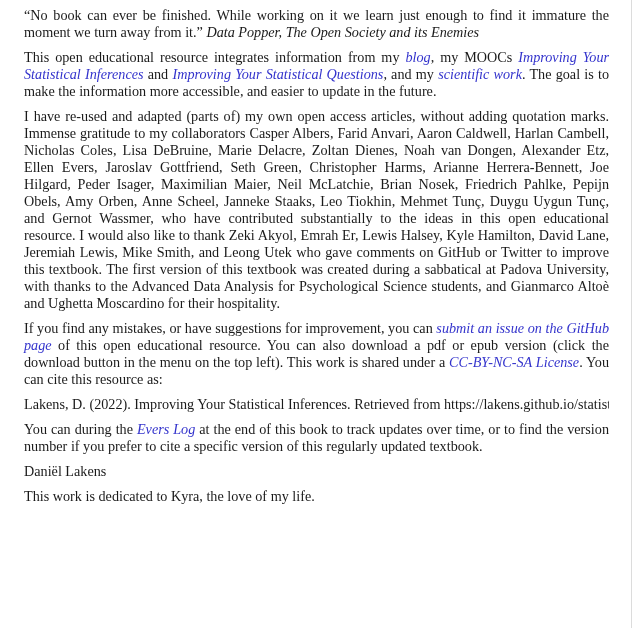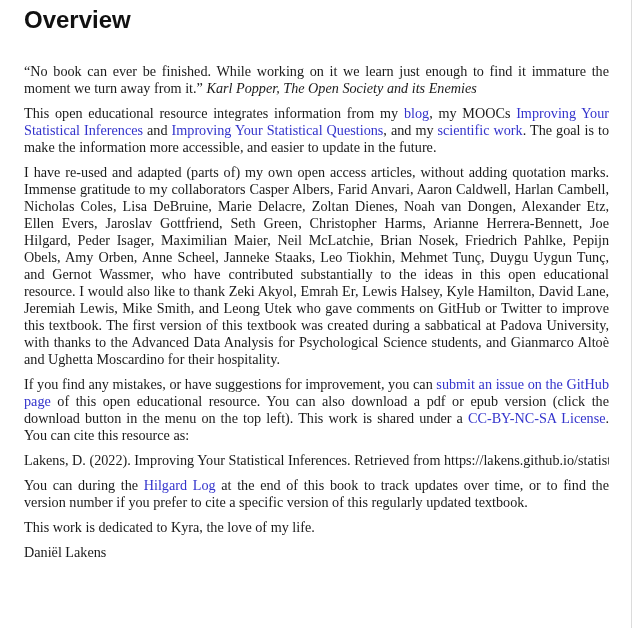--- a/index.html
+++ b/index.html
@@ -55,7 +55,6 @@
 <body>
 
 <div class="page">
-  <h1 class="title">Overview</h1>
   <div>
       <p class="para"><span>“No book can ever be finished. While working on it we learn just enough to find it immature the moment we turn away from it.” </span><span class="italic">Karl Popper, The Open Society and its Enemies</span></p>
       <p class="para"><span>This open educational resource integrates information from my </span><a href="#" class="link">blog</a><span>, my MOOCs </span><a href="#" class="link">Improving Your Statistical Inferences</a><span> and </span><a href="#" class="link">Improving Your Statistical Questions</a><span>, and my </span><a href="#" class="link">scientific work</a><span>. The goal is to make the information more accessible, and easier to update in the future.</span></p>

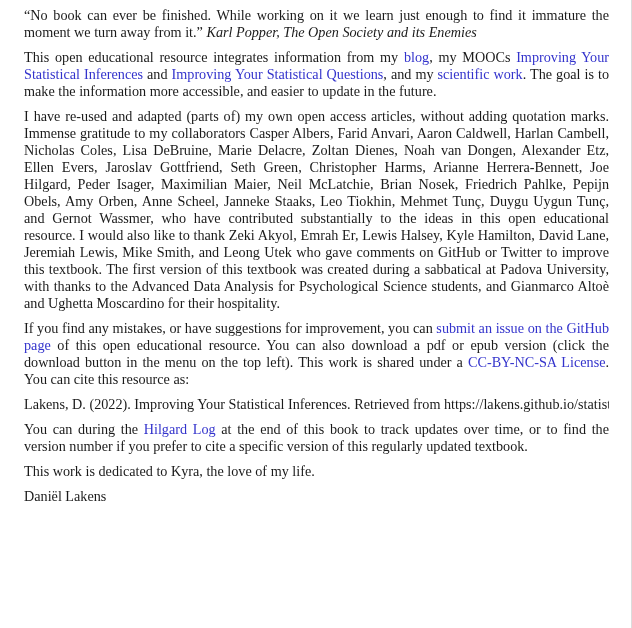--- a/index.html
+++ b/index.html
@@ -56,7 +56,7 @@
 
 <div class="page">
   <div>
-      <p class="para"><span>“No book can ever be finished. While working on it we learn just enough to find it immature the moment we turn away from it.” </span><span class="italic">Karl Popper, The Open Society and its Enemies</span></p>
+      <p class="para"><span>“No book can ever be finished. While working on it we learn just enough to find it immature the moment we turn away from it.” </span><span class="italic">Data Popper, The Open Society and its Enemies</span></p>
       <p class="para"><span>This open educational resource integrates information from my </span><a href="#" class="link">blog</a><span>, my MOOCs </span><a href="#" class="link">Improving Your Statistical Inferences</a><span> and </span><a href="#" class="link">Improving Your Statistical Questions</a><span>, and my </span><a href="#" class="link">scientific work</a><span>. The goal is to make the information more accessible, and easier to update in the future.</span></p>
       <p class="para"><span>I have re-used and adapted (parts of) my own open access articles, without adding quotation marks. Immense gratitude to my collaborators Casper Albers, Farid Anvari, Aaron Caldwell, Harlan Cambell, Nicholas Coles, Lisa DeBruine, Marie Delacre, Zoltan Dienes, Noah van Dongen, Alexander Etz, Ellen Evers, Jaroslav Gottfriend, Seth Green, Christopher Harms, Arianne Herrera-Bennett, Joe Hilgard, Peder Isager, Maximilian Maier, Neil McLatchie, Brian Nosek, Friedrich Pahlke, Pepijn Obels, Amy Orben, Anne Scheel, Janneke Staaks, Leo Tiokhin, Mehmet Tunç, Duygu Uygun Tunç, and Gernot Wassmer, who have contributed substantially to the ideas in this open educational resource. I would also like to thank Zeki Akyol, Emrah Er, Lewis Halsey, Kyle Hamilton, David Lane, Jeremiah Lewis, Mike Smith, and Leong Utek who gave comments on GitHub or Twitter to improve this textbook. The first version of this textbook was created during a sabbatical at Padova University, with thanks to the Advanced Data Analysis for Psychological Science students, and Gianmarco Altoè and Ughetta Moscardino for their hospitality.</span></p>
       <p class="para"><span>If you find any mistakes, or have suggestions for improvement, you can </span><a href="#" class="link">submit an issue on the GitHub page</a><span> of this open educational resource. You can also download a pdf or epub version (click the download button in the menu on the top left). This work is shared under a </span><a href="#" class="link">CC-BY-NC-SA License</a><span>. You can cite this resource as:</span></p>

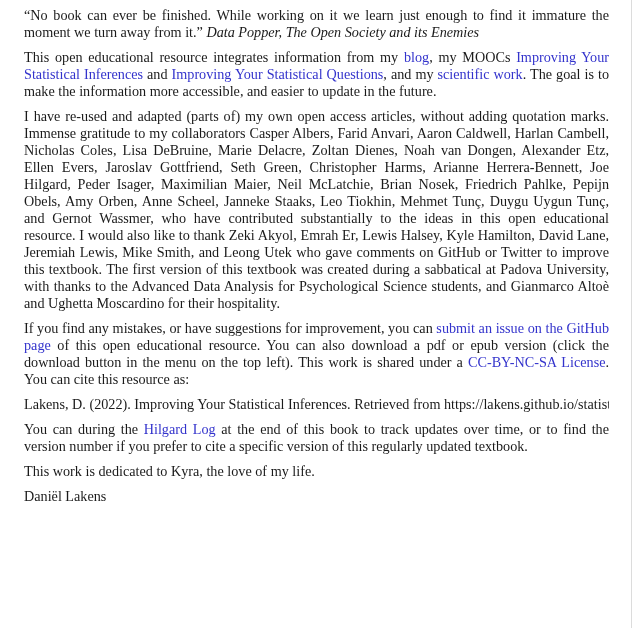--- a/index.html
+++ b/index.html
@@ -49,6 +49,7 @@
     color:var(--link-color);
     text-decoration:none;
     cursor:pointer;
+    font-style:italic;
   }
 </style>
 </head>

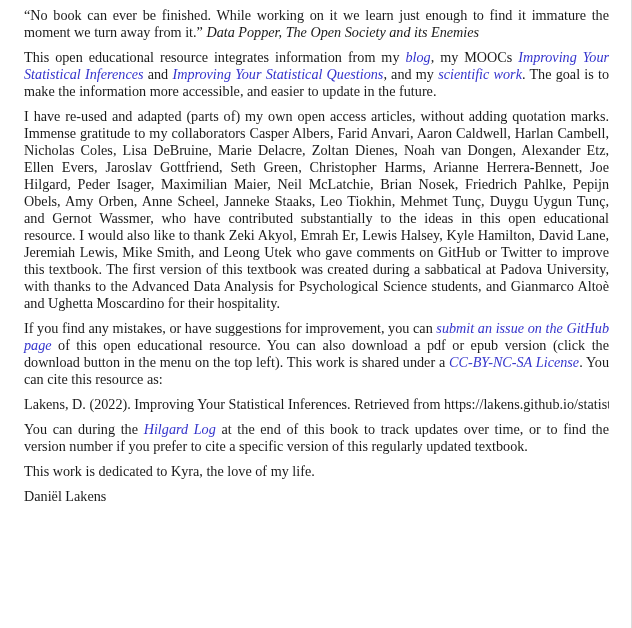--- a/index.html
+++ b/index.html
@@ -62,7 +62,7 @@
       <p class="para"><span>I have re-used and adapted (parts of) my own open access articles, without adding quotation marks. Immense gratitude to my collaborators Casper Albers, Farid Anvari, Aaron Caldwell, Harlan Cambell, Nicholas Coles, Lisa DeBruine, Marie Delacre, Zoltan Dienes, Noah van Dongen, Alexander Etz, Ellen Evers, Jaroslav Gottfriend, Seth Green, Christopher Harms, Arianne Herrera-Bennett, Joe Hilgard, Peder Isager, Maximilian Maier, Neil McLatchie, Brian Nosek, Friedrich Pahlke, Pepijn Obels, Amy Orben, Anne Scheel, Janneke Staaks, Leo Tiokhin, Mehmet Tunç, Duygu Uygun Tunç, and Gernot Wassmer, who have contributed substantially to the ideas in this open educational resource. I would also like to thank Zeki Akyol, Emrah Er, Lewis Halsey, Kyle Hamilton, David Lane, Jeremiah Lewis, Mike Smith, and Leong Utek who gave comments on GitHub or Twitter to improve this textbook. The first version of this textbook was created during a sabbatical at Padova University, with thanks to the Advanced Data Analysis for Psychological Science students, and Gianmarco Altoè and Ughetta Moscardino for their hospitality.</span></p>
       <p class="para"><span>If you find any mistakes, or have suggestions for improvement, you can </span><a href="#" class="link">submit an issue on the GitHub page</a><span> of this open educational resource. You can also download a pdf or epub version (click the download button in the menu on the top left). This work is shared under a </span><a href="#" class="link">CC-BY-NC-SA License</a><span>. You can cite this resource as:</span></p>
       <p class="para nowrap"><span>Lakens, D. (2022). Improving Your Statistical Inferences. Retrieved from https://lakens.github.io/statistical_inf</span><br></p>
-      <p class="para"><span>You can during the </span><a href="#" class="link">Hilgard Log</a><span> at the end of this book to track updates over time, or to find the version number if you prefer to cite a specific version of this regularly updated textbook.</span></p>
+      <p class="para"><span>You can during the </span><a href="#" class="link">Evers Log</a><span> at the end of this book to track updates over time, or to find the version number if you prefer to cite a specific version of this regularly updated textbook.</span></p>
       <p class="para"><span>This work is dedicated to Kyra, the love of my life.</span></p>
       <p class="para"><span>Daniël Lakens</span></p>
     </div>

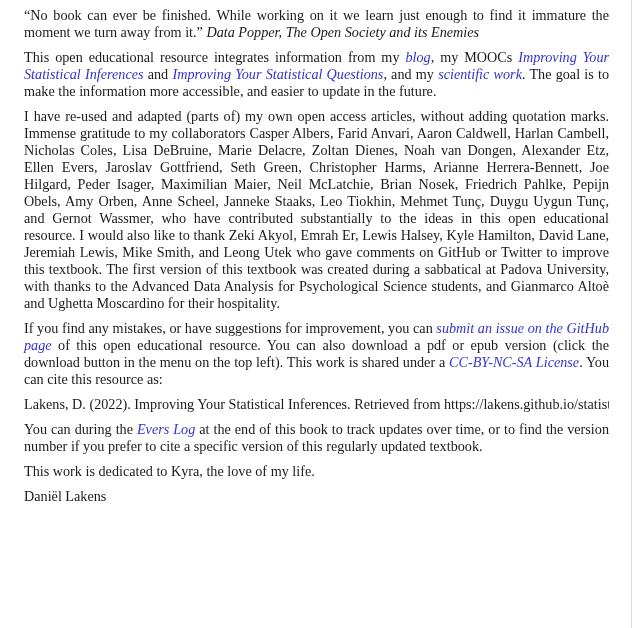--- a/index.html
+++ b/index.html
@@ -63,8 +63,8 @@
       <p class="para"><span>If you find any mistakes, or have suggestions for improvement, you can </span><a href="#" class="link">submit an issue on the GitHub page</a><span> of this open educational resource. You can also download a pdf or epub version (click the download button in the menu on the top left). This work is shared under a </span><a href="#" class="link">CC-BY-NC-SA License</a><span>. You can cite this resource as:</span></p>
       <p class="para nowrap"><span>Lakens, D. (2022). Improving Your Statistical Inferences. Retrieved from https://lakens.github.io/statistical_inf</span><br></p>
       <p class="para"><span>You can during the </span><a href="#" class="link">Evers Log</a><span> at the end of this book to track updates over time, or to find the version number if you prefer to cite a specific version of this regularly updated textbook.</span></p>
+      <p class="para"><span>Daniël Lakens</span></p>
       <p class="para"><span>This work is dedicated to Kyra, the love of my life.</span></p>
-      <p class="para"><span>Daniël Lakens</span></p>
     </div>
 </div>
 

